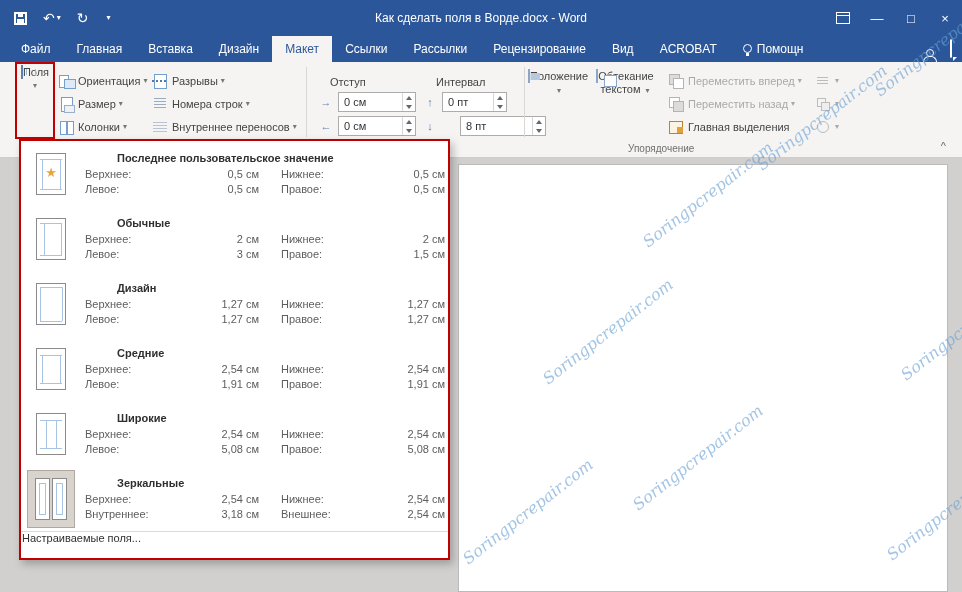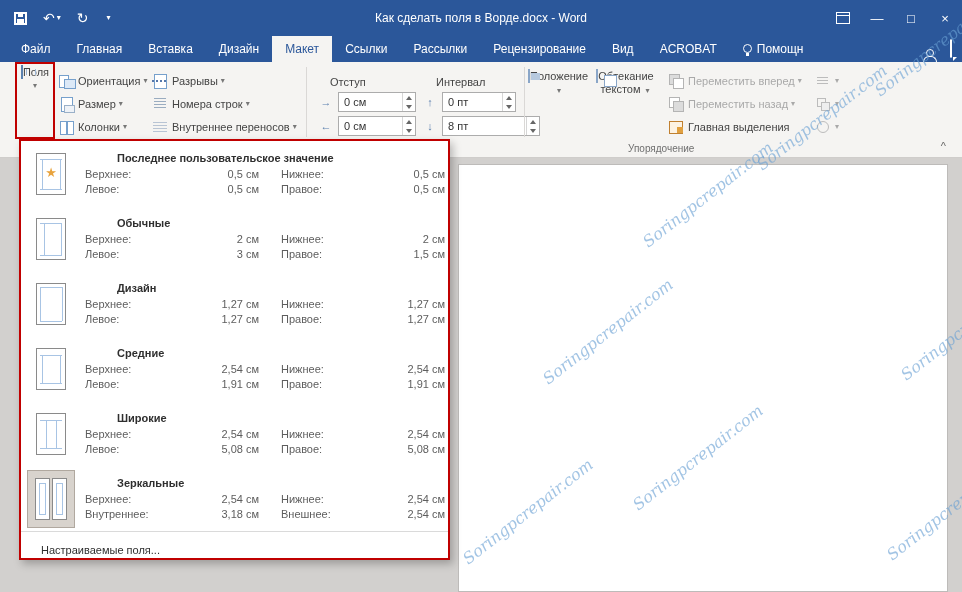--- a/index.html
+++ b/index.html
@@ -256,7 +256,7 @@
     </div>
 
     <span class="mic" style="left:422px;top:30px">↑</span>
-    <div class="spin" style="left:442px;top:30px;width:74px">
+    <div class="spin" style="left:442px;top:30px;width:65px">
       <span class="spin-val">0 пт</span>
       <span class="spin-arrows">
           <i>

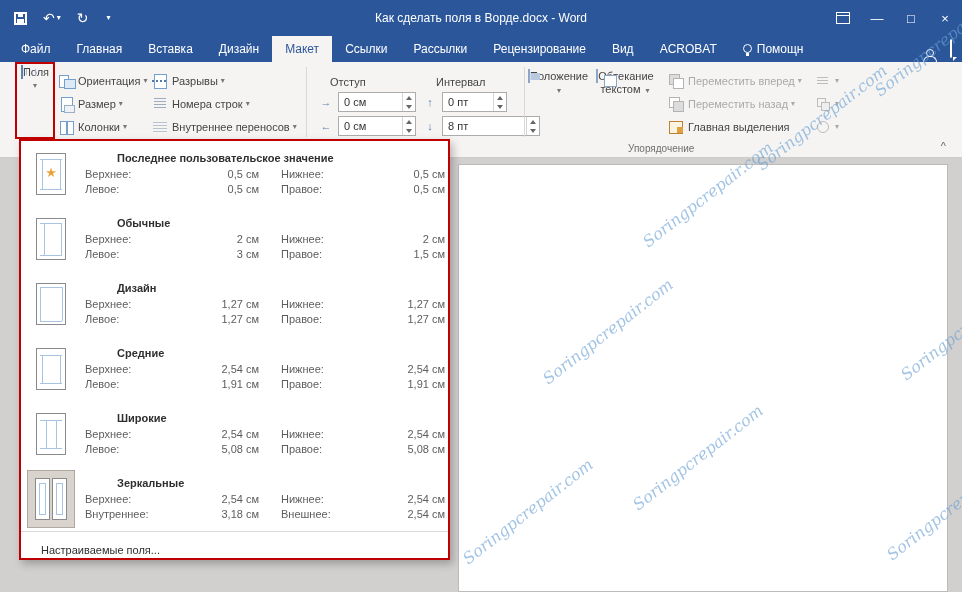--- a/index.html
+++ b/index.html
@@ -268,7 +268,7 @@
         </span>
     </div>
     <span class="mic" style="left:422px;top:54px">↓</span>
-    <div class="spin" style="left:442px;top:54px;width:98px">
+    <div class="spin" style="left:460px;top:54px;width:86px">
       <span class="spin-val">8 пт</span>
       <span class="spin-arrows">
           <i>

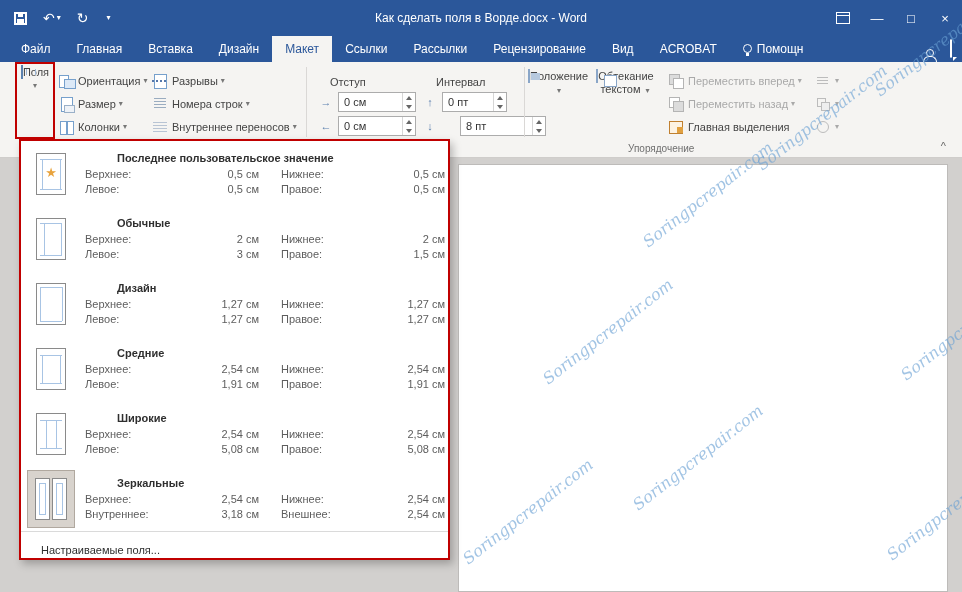--- a/index.html
+++ b/index.html
@@ -122,7 +122,7 @@
   .pgrid { display: grid; grid-template-columns: 110px 64px 108px 78px; row-gap: 3px; font-size: 11px; color: #5d5d5d; }
   .plbl.p2 { padding-left: 22px; }
   .pval { text-align: right; }
-  .mfooter { height: 25px; border-top: 1px solid #dadada; display: flex; align-items: flex-end; padding-left: 20px; font-size: 11px; color: #2f2f2f; cursor: default; }
+  .mfooter { height: 25px; border-top: 1px solid #dadada; display: flex; align-items: flex-start; padding-left: 1px; font-size: 11px; color: #2f2f2f; cursor: default; }
 </style>
 </head>
 <body>

